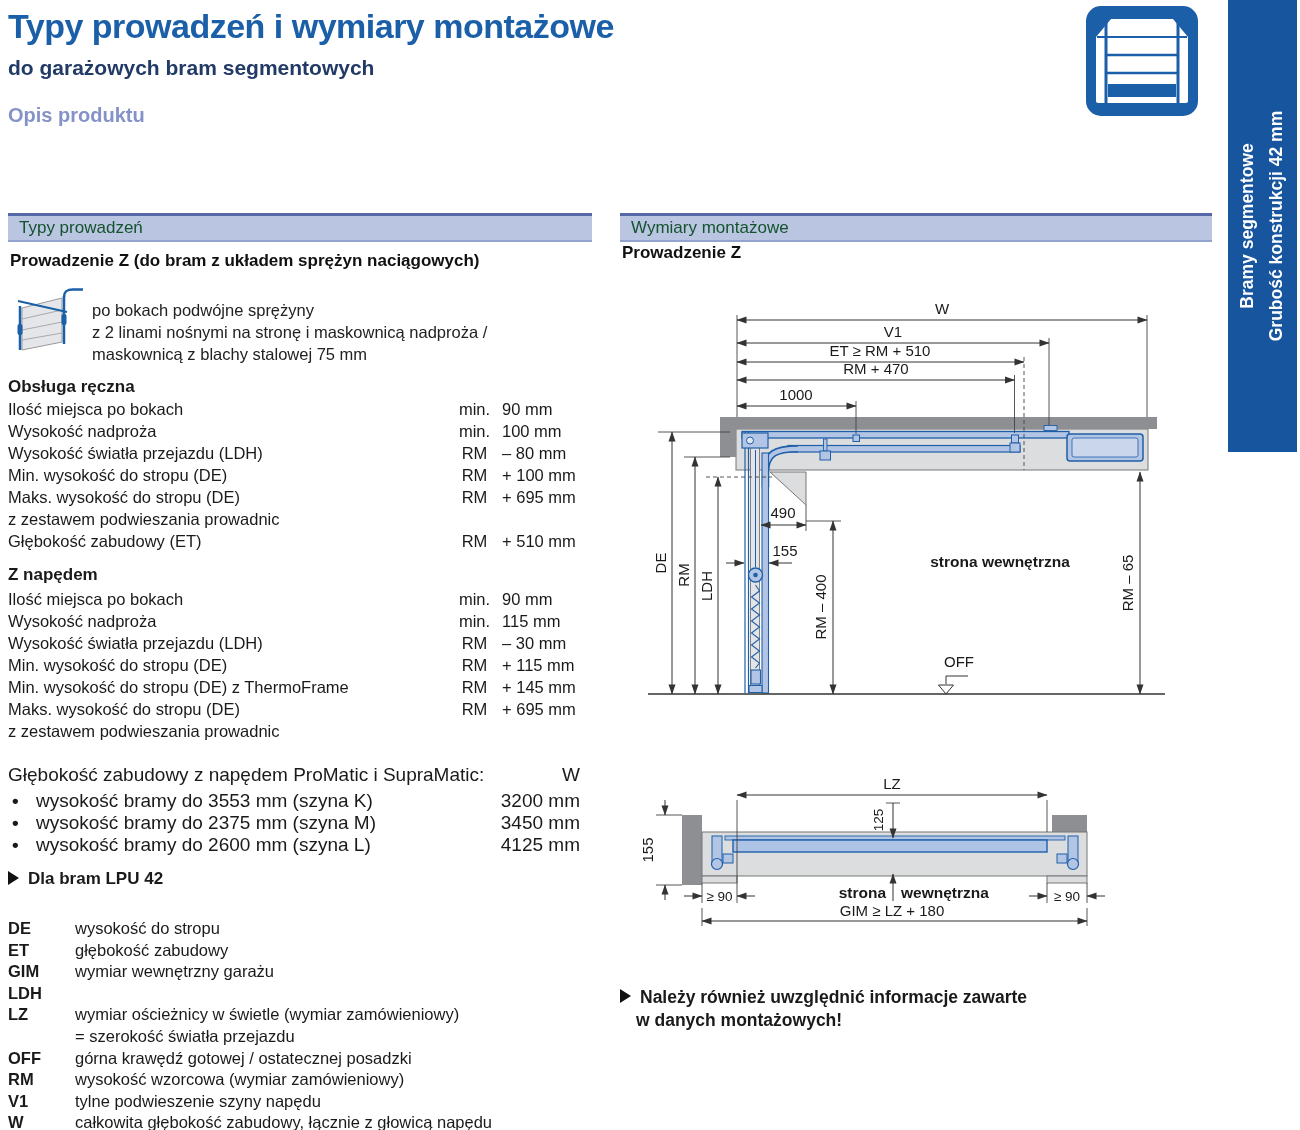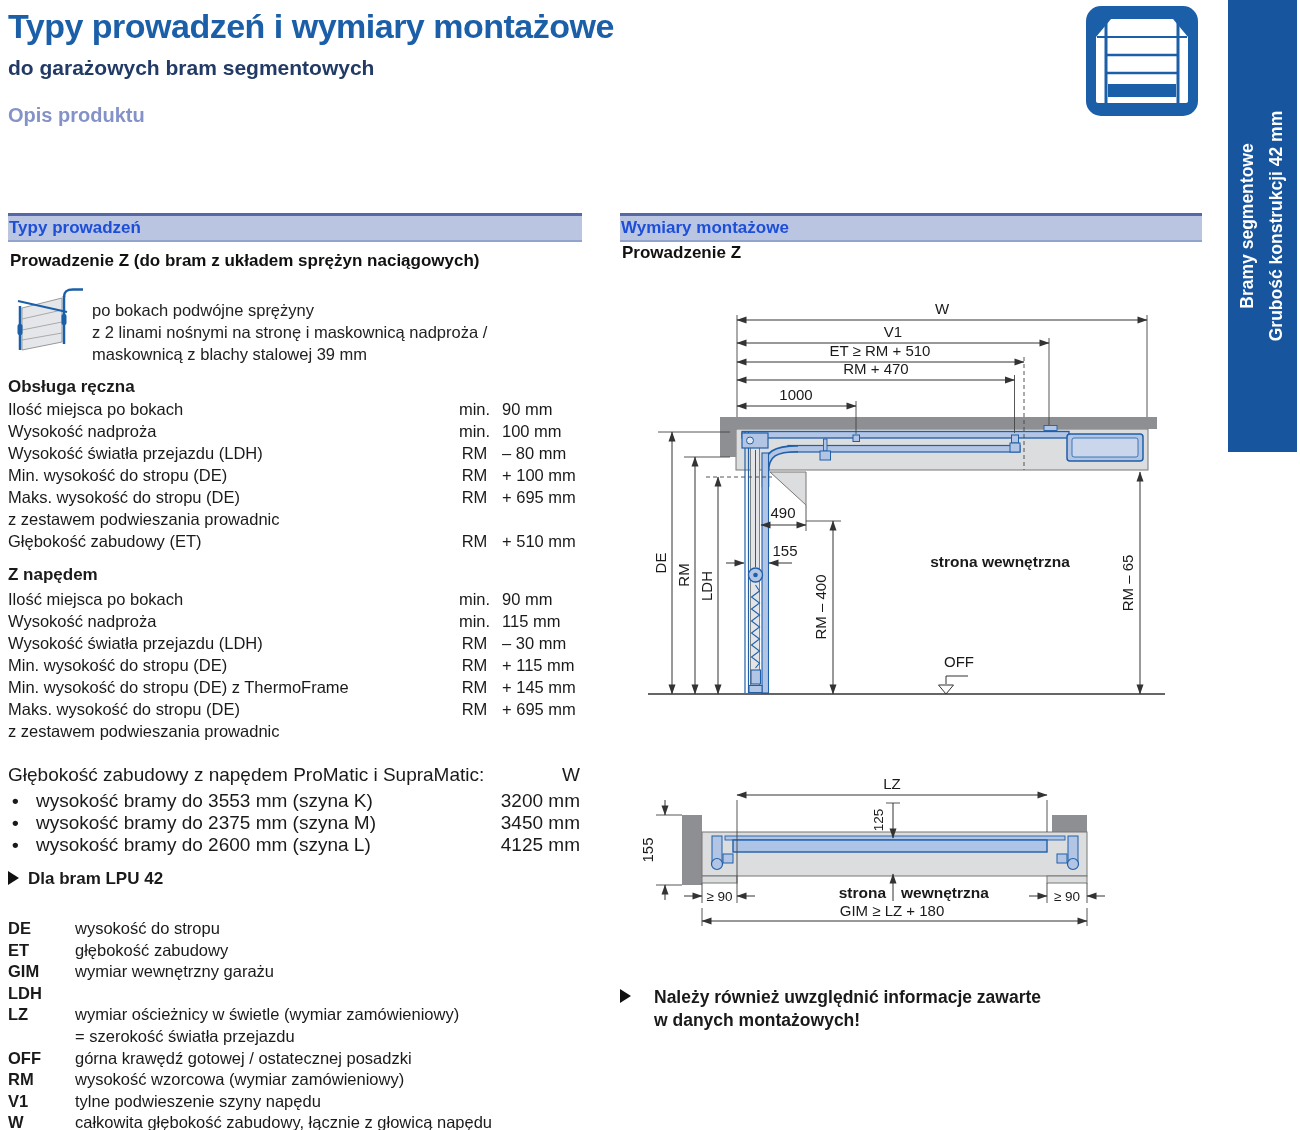--- a/index.html
+++ b/index.html
@@ -10,7 +10,7 @@
   .page-subtitle{left:8px;top:54px;font-size:21px;font-weight:bold;color:#223a66}
   .section-title{left:8px;top:102px;font-size:20px;font-weight:bold;color:#8492c8}
   .bar{height:24px;background:#bac5e2;border-top:3px solid #5668a8;border-bottom:2px solid #93a3cf;
-       font-size:17px;font-weight:bold;color:#1d4ed8;line-height:24px;padding-left:1px;box-sizing:content-box}
+       font-size:17px;font-weight:normal;color:#14532d;line-height:24px;padding-left:11px;box-sizing:content-box}
   .bar-left{left:8px;top:213px;width:573px}
   .bar-right{left:620px;top:213px;width:581px}
   .lead{font-size:17px;font-weight:bold;color:#111}

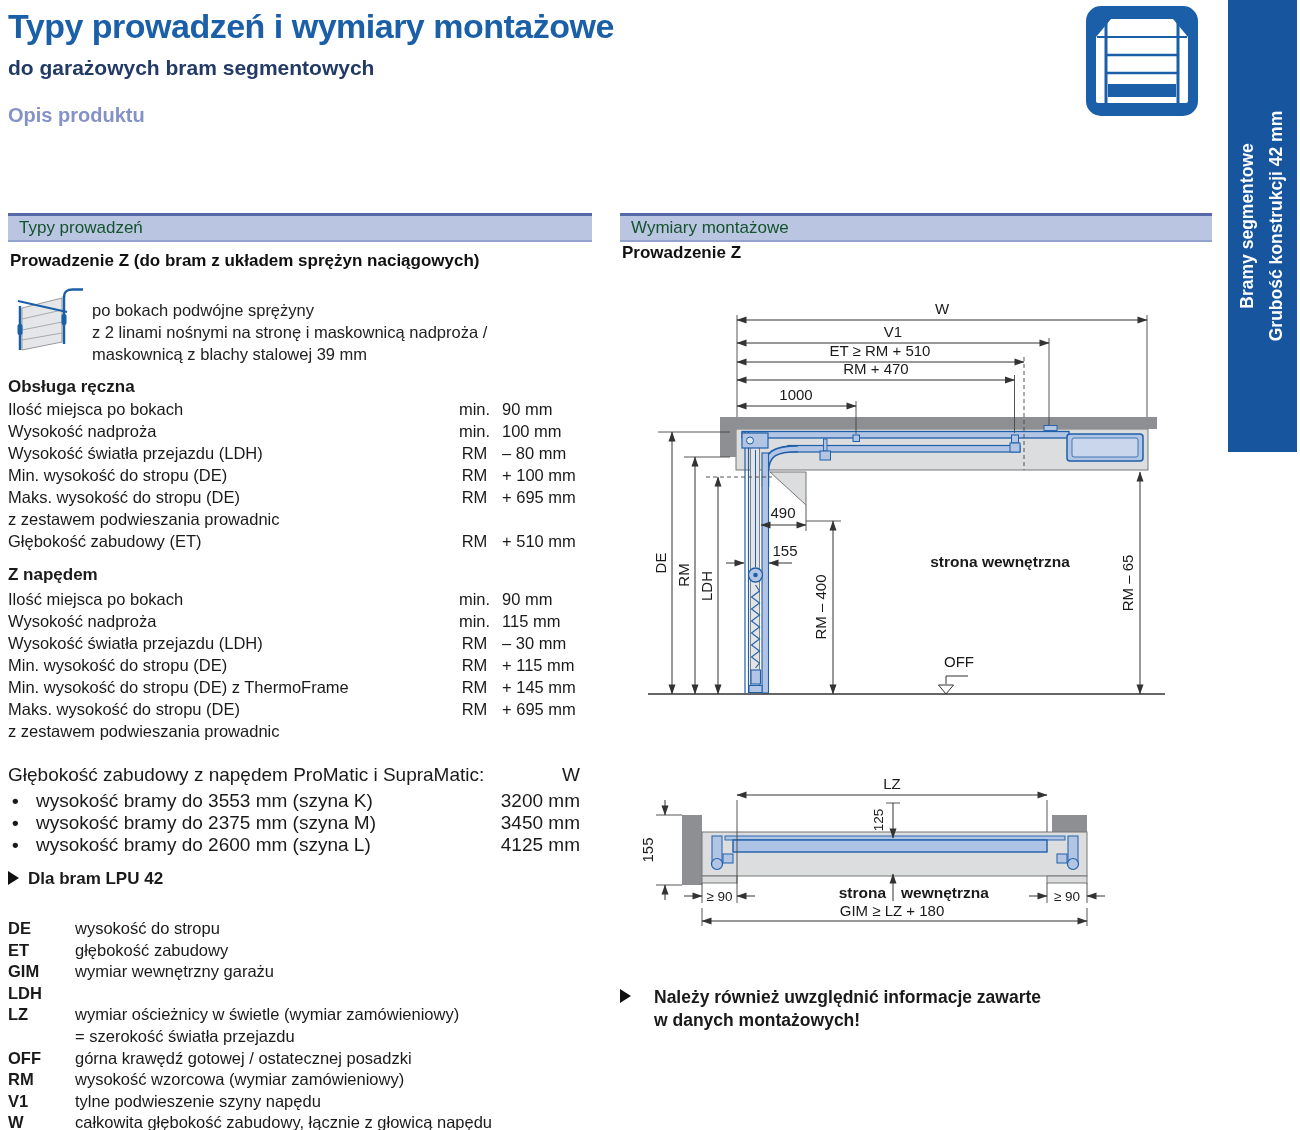--- a/index.html
+++ b/index.html
@@ -97,7 +97,7 @@
 <div class="abs intro">
   <div>po bokach podwójne sprężyny</div>
   <div>z 2 linami nośnymi na stronę i maskownicą nadproża /</div>
-  <div>maskownicą z blachy stalowej 39 mm</div>
+  <div>maskownicą z blachy stalowej 75 mm</div>
 </div>
 
 <div class="abs tbl-title" style="left:8px;top:376px">Obsługa ręczna</div>

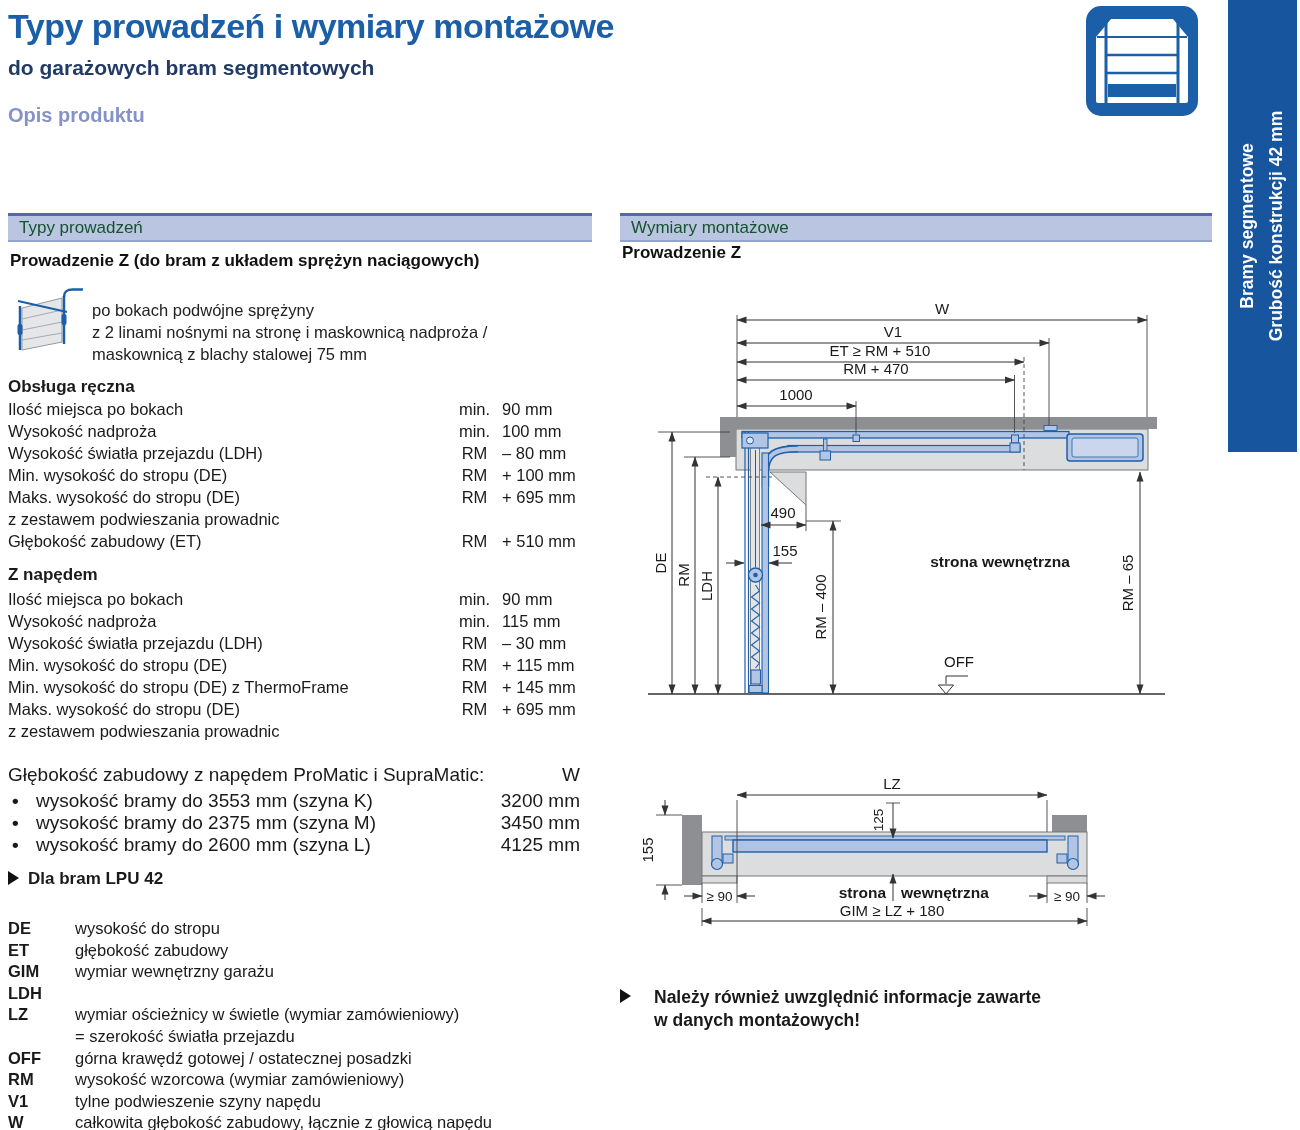--- a/index.html
+++ b/index.html
@@ -36,7 +36,7 @@
   .legend .abbr{font-weight:bold}
   .note{left:620px;top:986px;width:560px;font-size:17.5px;font-weight:bold;line-height:23px;position:absolute}
   .note .tri{margin-top:3px;float:left}
-  .note .txt{margin-left:34px}
+  .note .txt{margin-left:16px}
   .side-tab{left:1228px;top:0;width:69px;height:452px;background:#17559e}
   .side-tab-inner{position:absolute;top:452px;left:0;width:452px;height:69px;
        transform:rotate(-90deg);transform-origin:top left;text-align:center;

